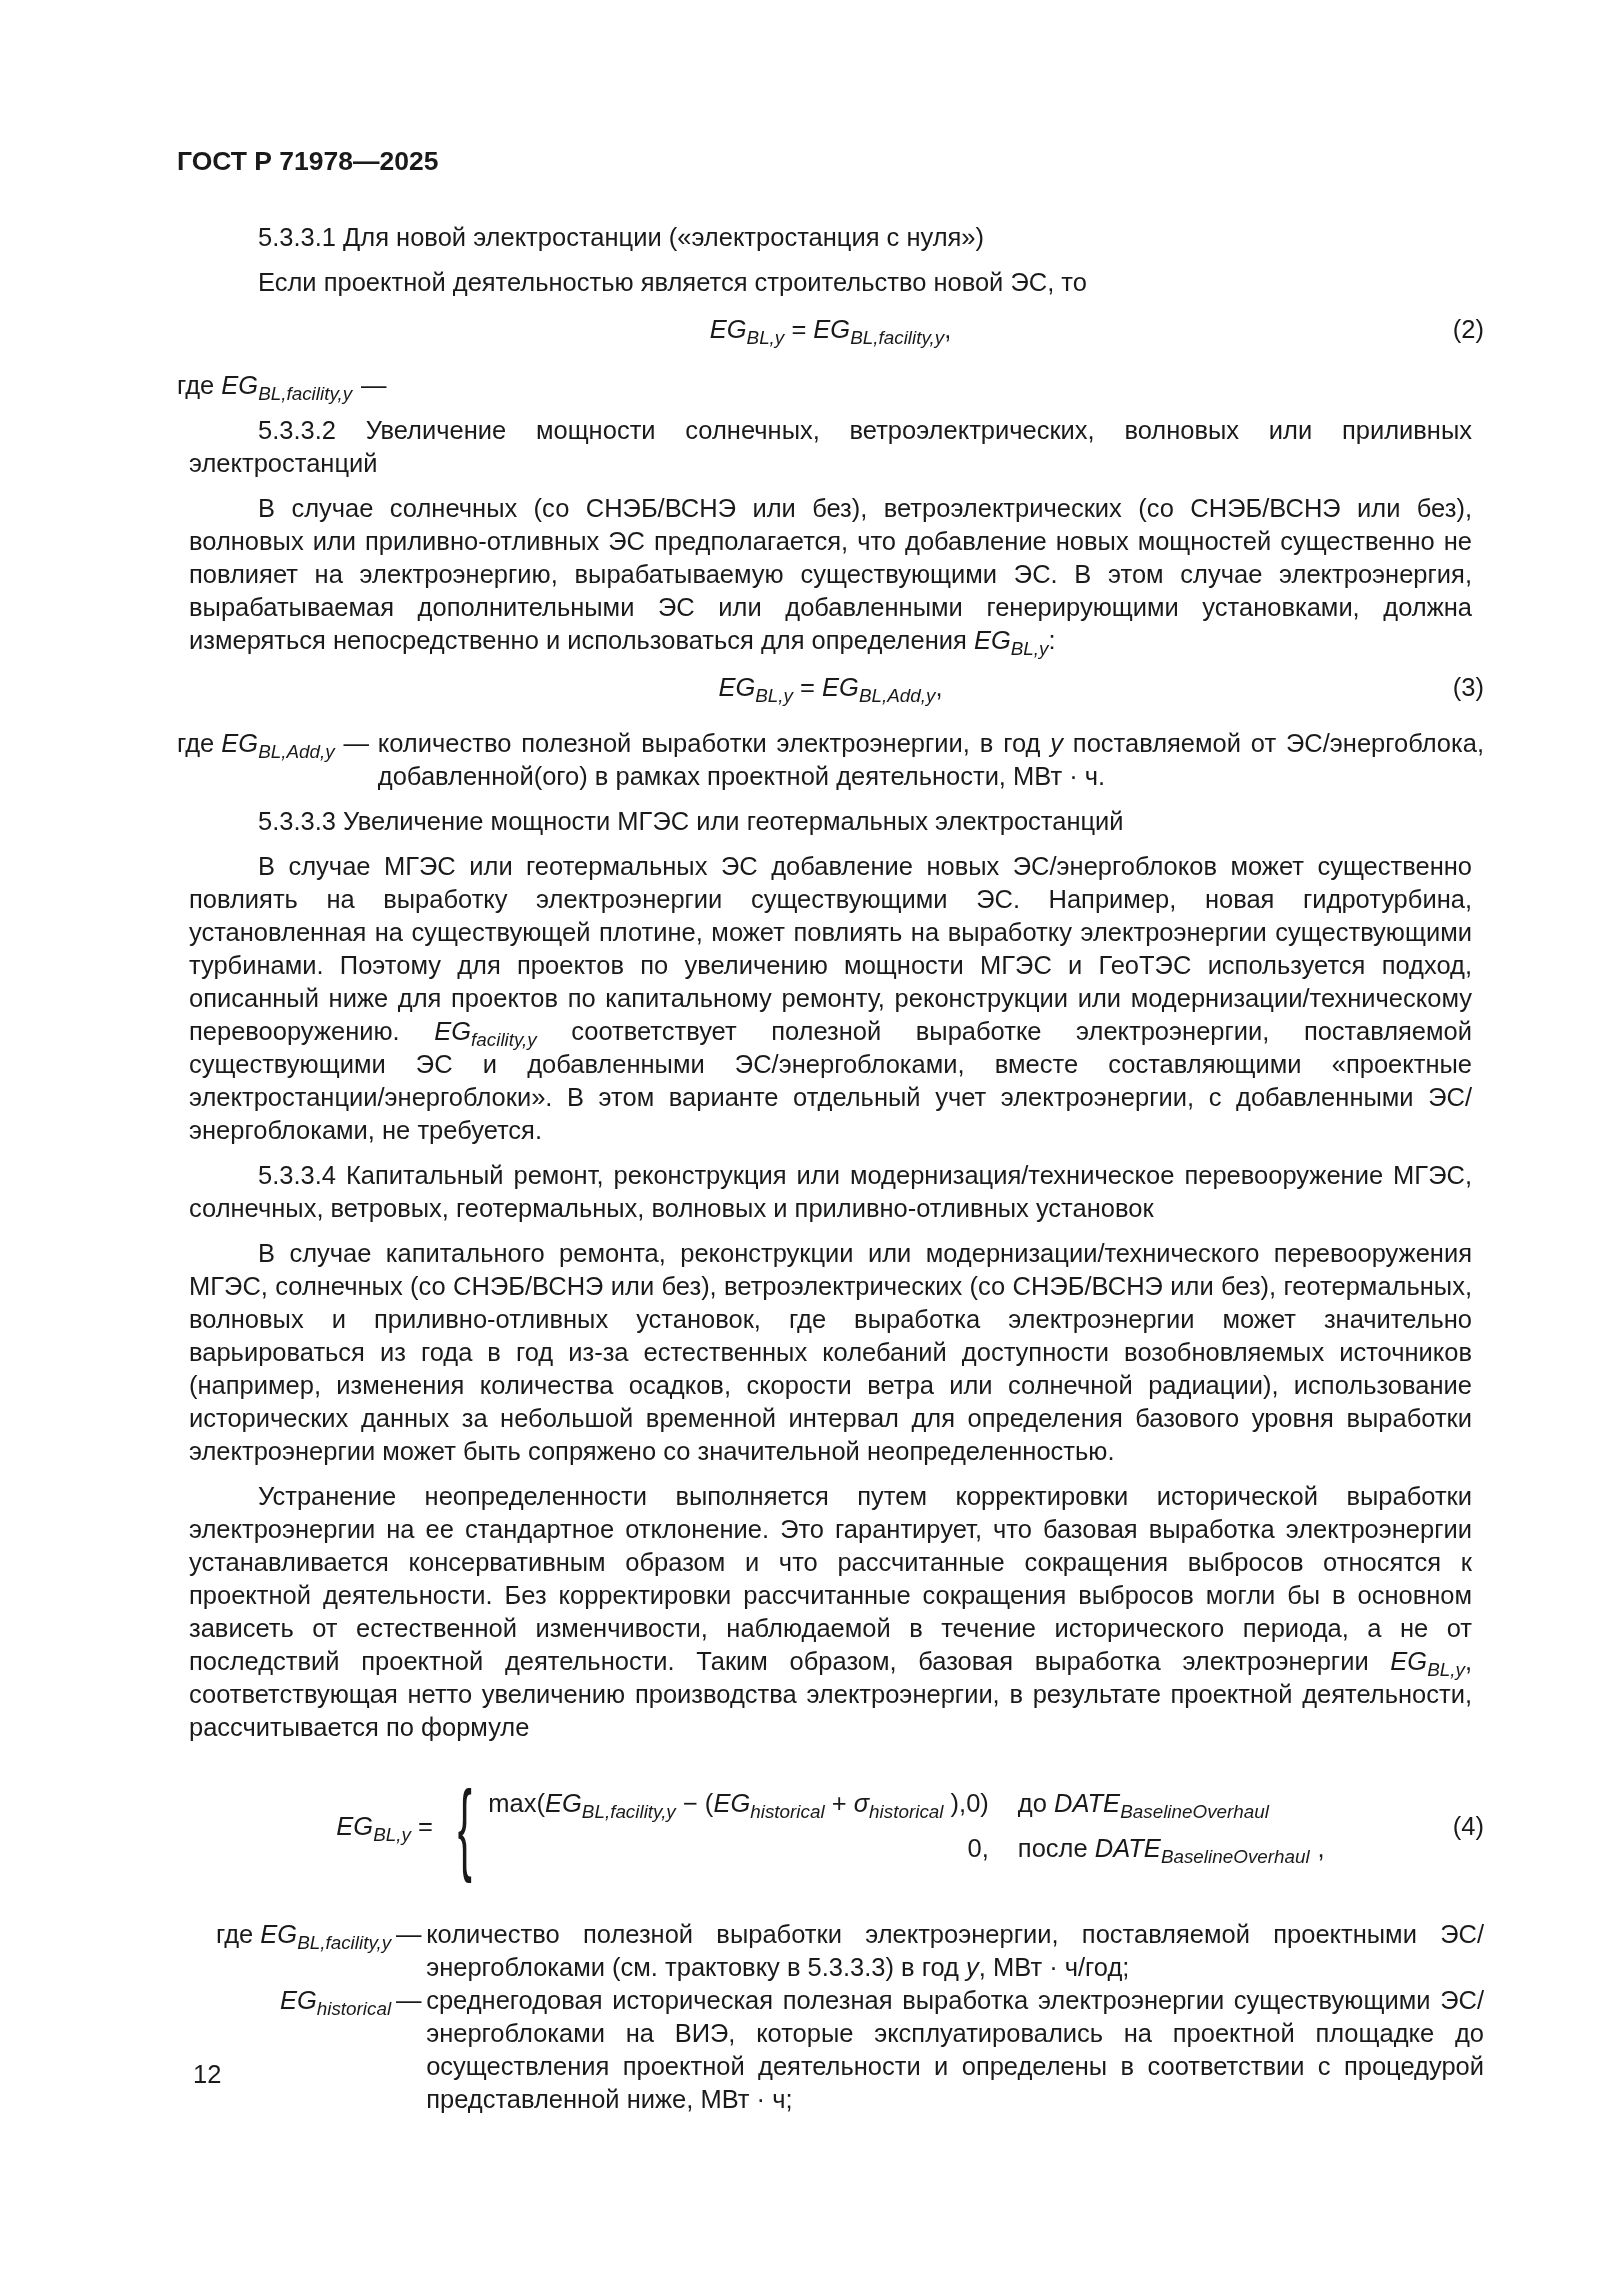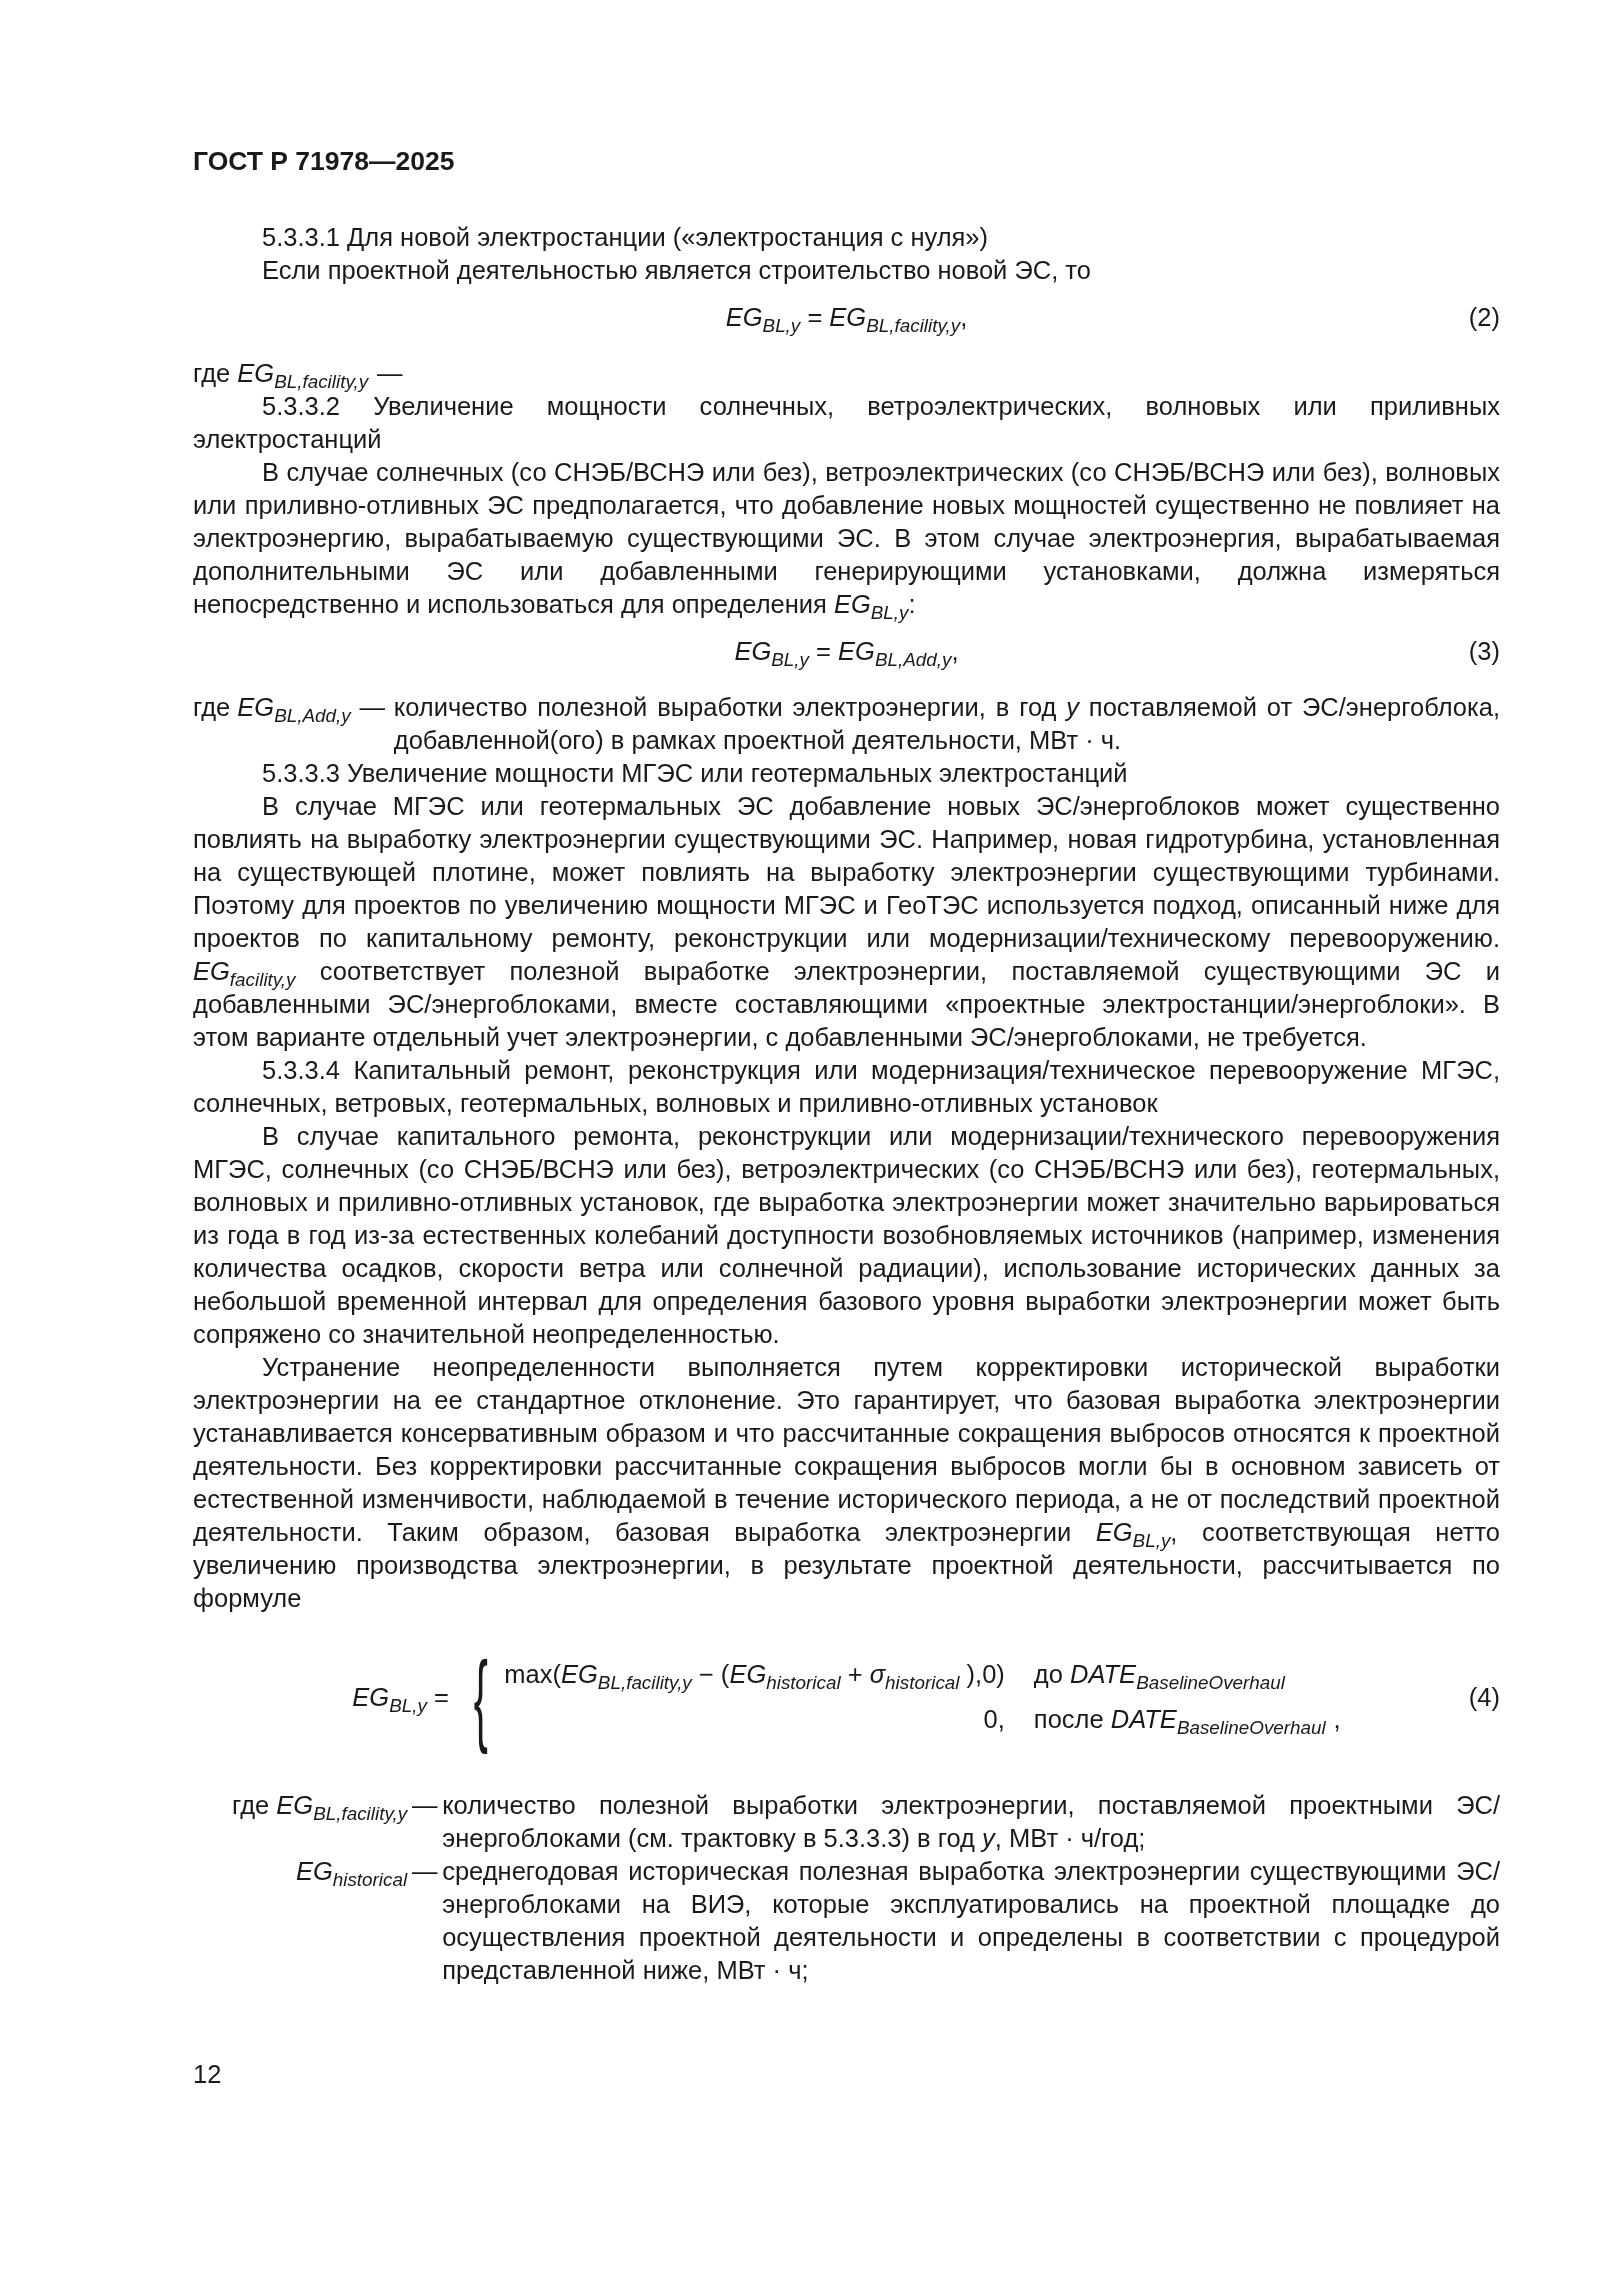--- a/index.html
+++ b/index.html
@@ -15,7 +15,7 @@
   }
   .content {
     position:absolute;
-    left:193px; top:145px;
+    left:177px; top:145px;
     width:1307px;
   }
   .doc-header {

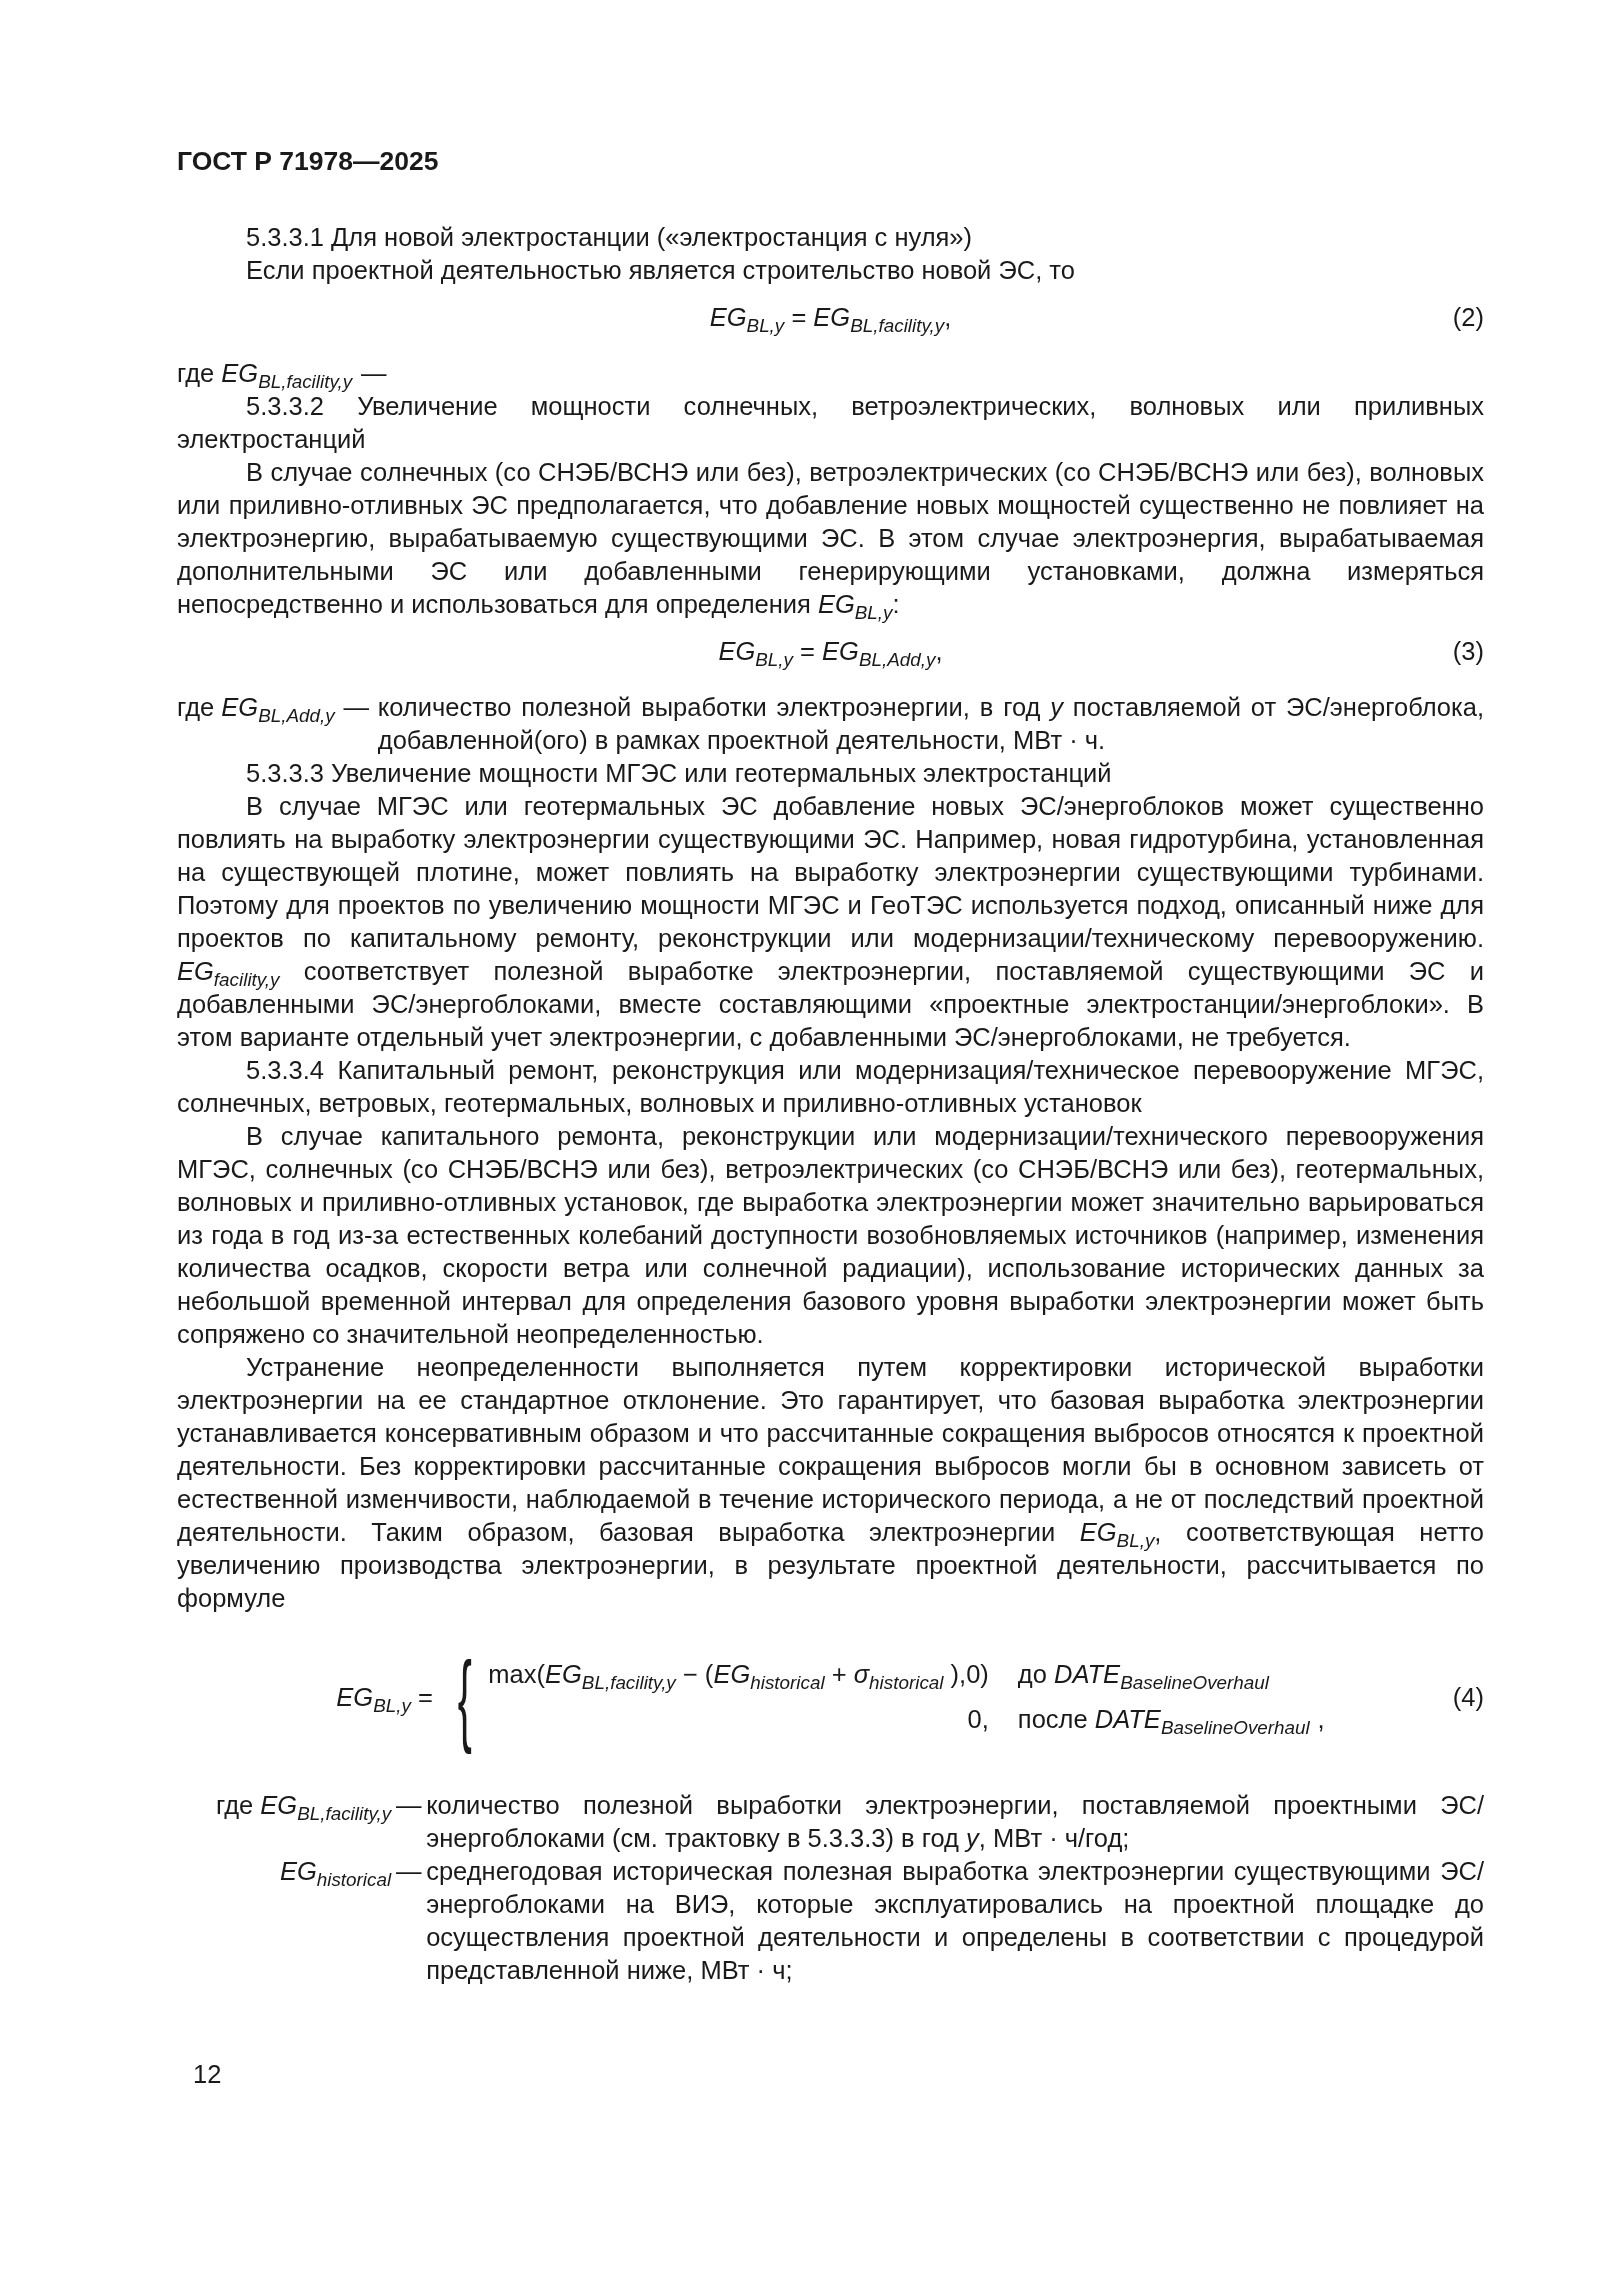--- a/index.html
+++ b/index.html
@@ -26,7 +26,7 @@
   .para {
     text-align:justify;
     text-indent:69px;
-    margin:0;
+    margin:12px;
   }
   i { font-style:italic; }
   sub {

